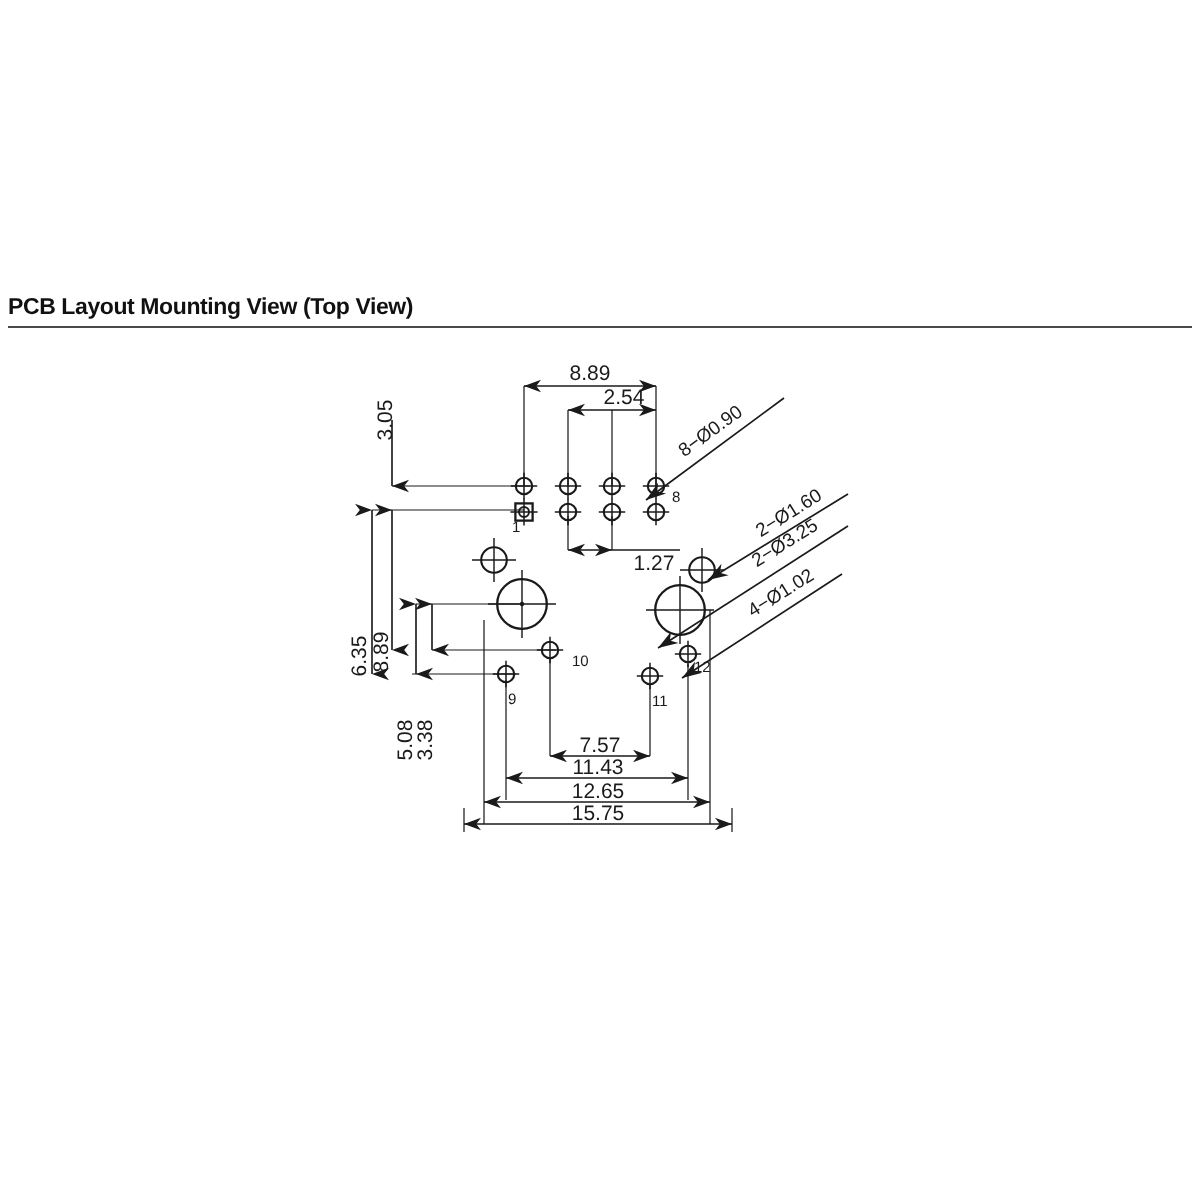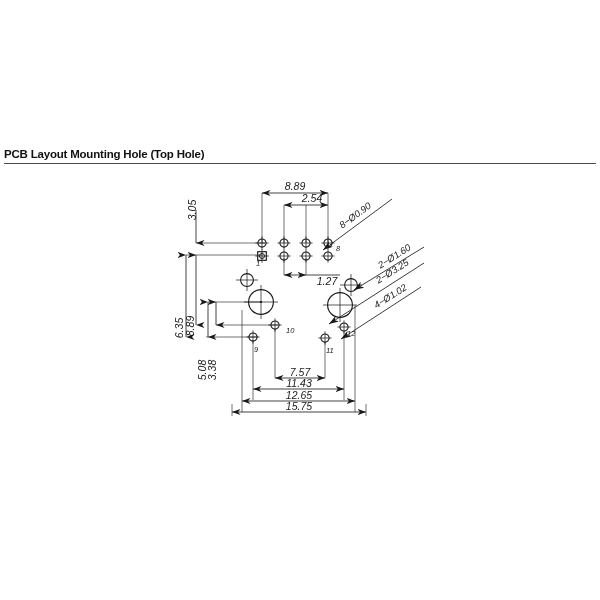--- a/index.html
+++ b/index.html
@@ -74,7 +74,7 @@
 <div id="page">
 
   <div id="section-heading">
-    <div class="heading-text">PCB Layout Mounting Hole (Top Hole)</div>
+    <div class="heading-text">PCB Layout Mounting View (Top View)</div>
     <div class="heading-rule"></div>
   </div>
 

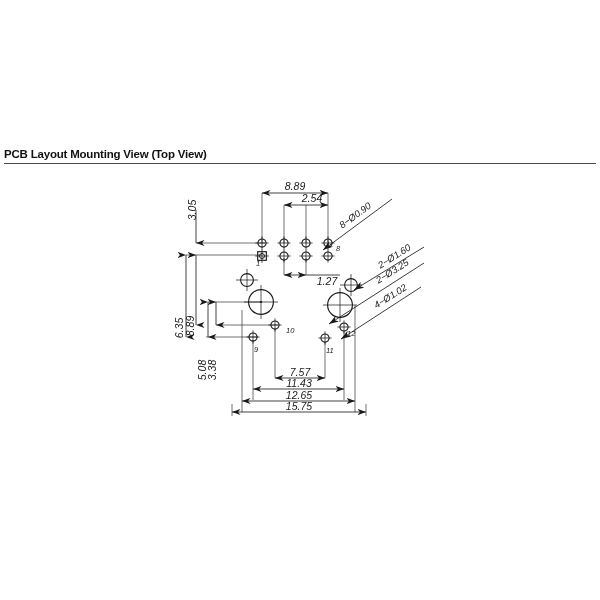--- a/index.html
+++ b/index.html
@@ -57,7 +57,6 @@
     top: 0;
     width: 516px;
     height: 600px;
-    font-style: italic;
   }
   svg { display: block; }
   text {

